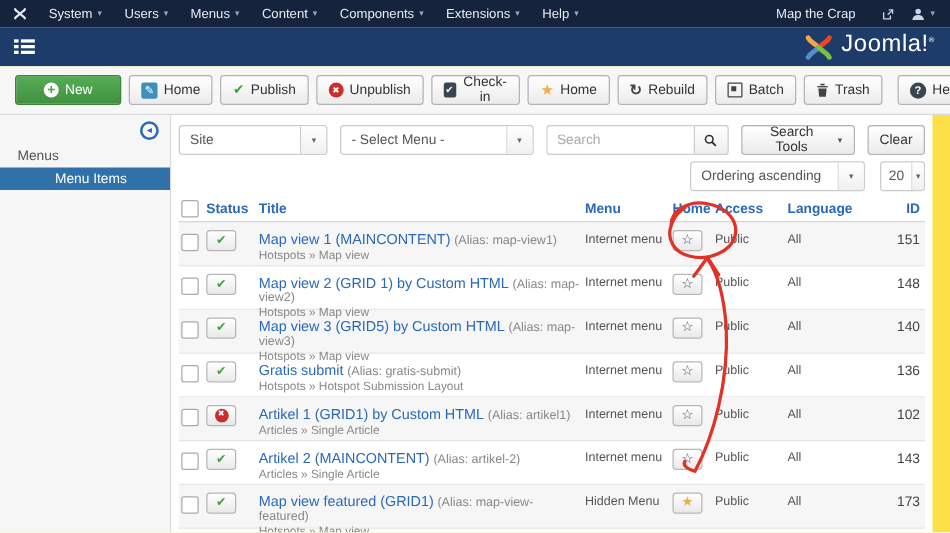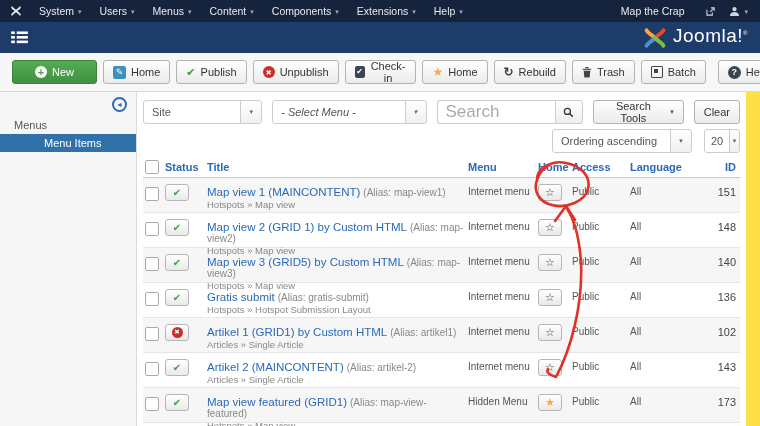--- a/index.html
+++ b/index.html
@@ -228,16 +228,16 @@
       <span>Rebuild</span>
     </button>
     <button class="tbtn">
+      <span class="ic ic-batch"></span>
+      <span>Batch</span>
+    </button>
+    <button class="tbtn">
       <svg width="10" height="12" viewBox="0 0 12 14">
         <rect x="1" y="3.2" width="10" height="1.3" fill="#444"></rect>
         <rect x="4" y="1" width="4" height="1.6" fill="#444"></rect>
         <path d="M2 5.5h8l-.8 8H2.8z" fill="#444"></path>
       </svg>
       <span>Trash</span>
-    </button>
-    <button class="tbtn">
-      <span class="ic ic-batch"></span>
-      <span>Batch</span>
     </button>
     <span class="spacer"></span>
     <button class="tbtn">

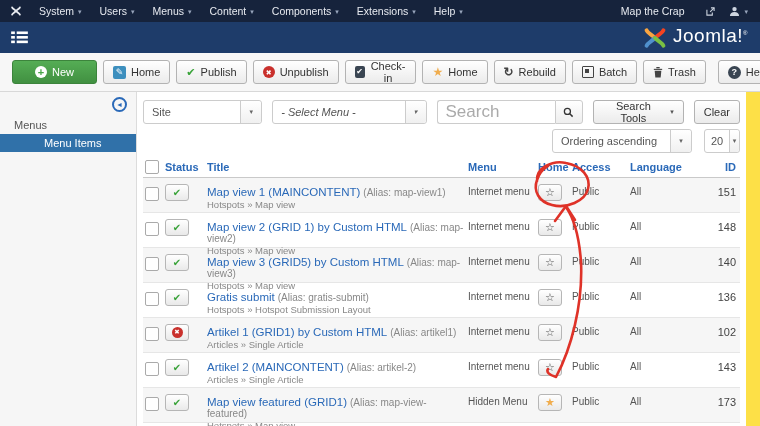--- a/index.html
+++ b/index.html
@@ -72,7 +72,7 @@
   .searchgrp input::placeholder{color:#aaa;}
   .search-btn{width:28px;border:1px solid #ccc;border-radius:0 3px 3px 0;background:linear-gradient(#fff,#eee);
     display:flex;align-items:center;justify-content:center;cursor:pointer;box-sizing:border-box;}
-  .w-site{width:122px;} .w-menu{width:158px;font-style:italic;} .w-order{width:140px;} .w-limit{width:36px;}
+  .w-site{width:122px;} .w-menu{width:158px;} .w-order{width:140px;} .w-limit{width:36px;}
   .w-limit .sel-text{padding:0 6px;}
 
   

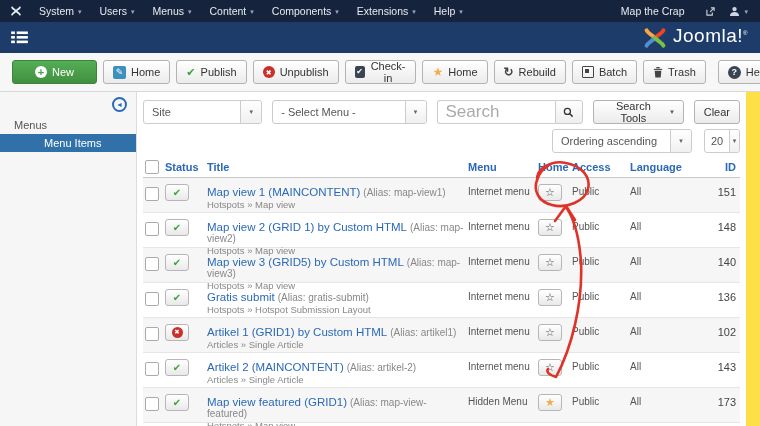--- a/index.html
+++ b/index.html
@@ -68,7 +68,7 @@
     display:flex;align-items:center;justify-content:center;color:#666;font-size:7px;border-radius:0 3px 3px 0;}
   .searchgrp{display:flex;align-items:stretch;height:24px;box-sizing:border-box;}
   .searchgrp input{width:118px;height:24px;border:1px solid #ccc;border-right:none;border-radius:3px 0 0 3px;
-    padding:0 8px;font-size:17px;font-family:inherit;color:#333;outline:none;box-sizing:border-box;}
+    padding:0 8px;font-size:11px;font-family:inherit;color:#333;outline:none;box-sizing:border-box;}
   .searchgrp input::placeholder{color:#aaa;}
   .search-btn{width:28px;border:1px solid #ccc;border-radius:0 3px 3px 0;background:linear-gradient(#fff,#eee);
     display:flex;align-items:center;justify-content:center;cursor:pointer;box-sizing:border-box;}

